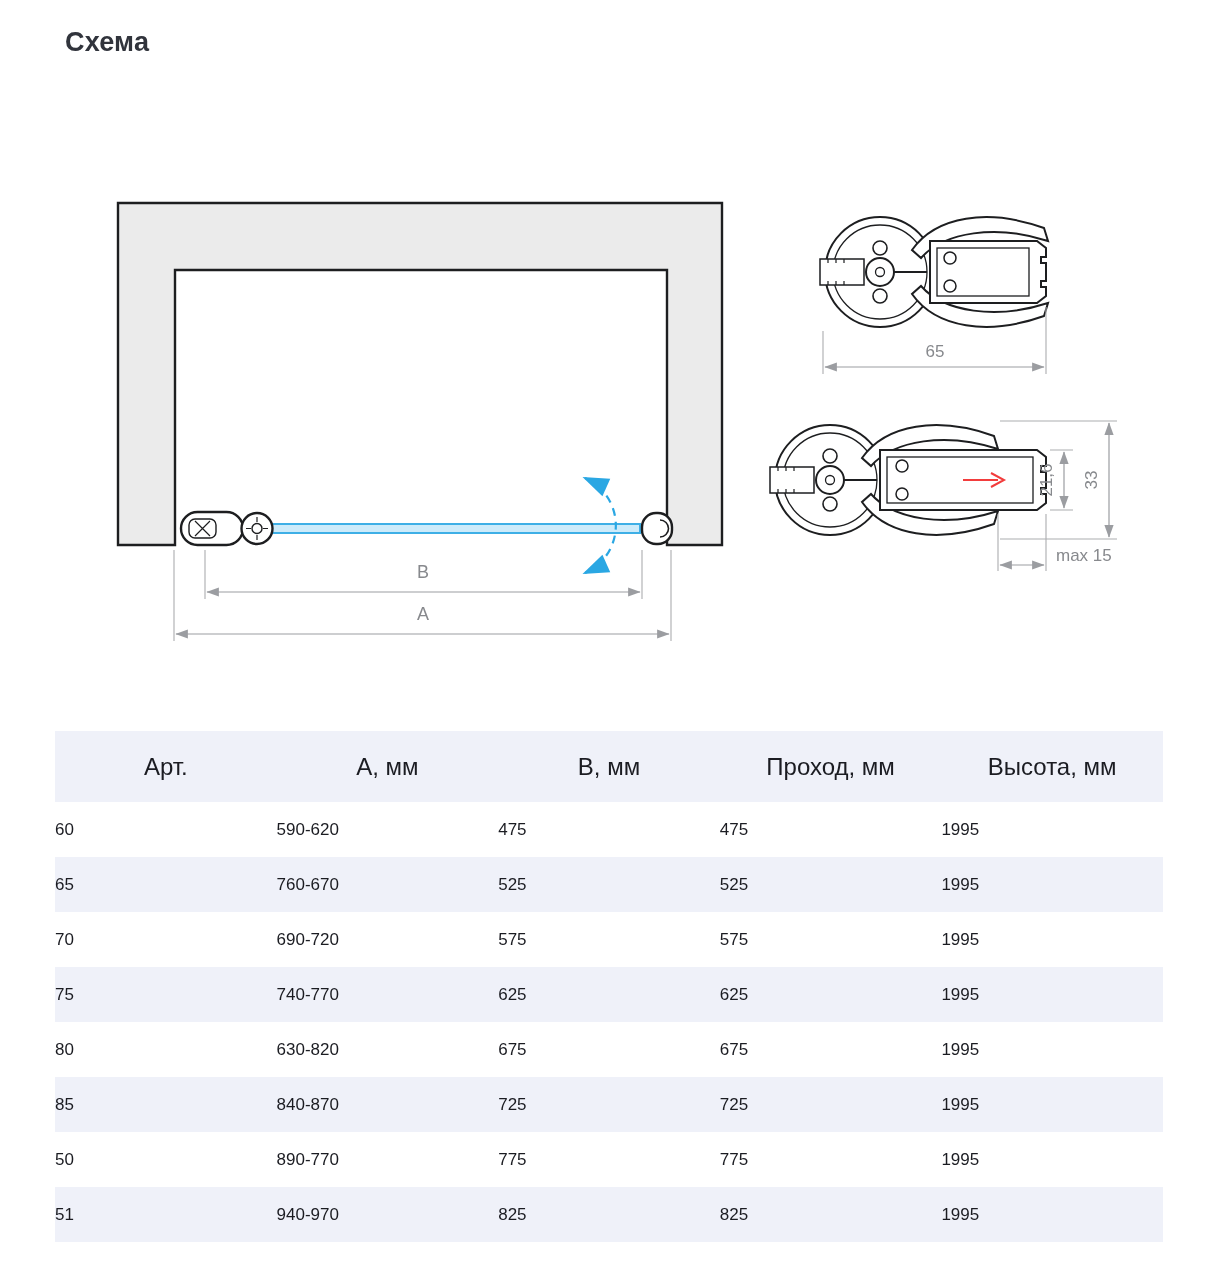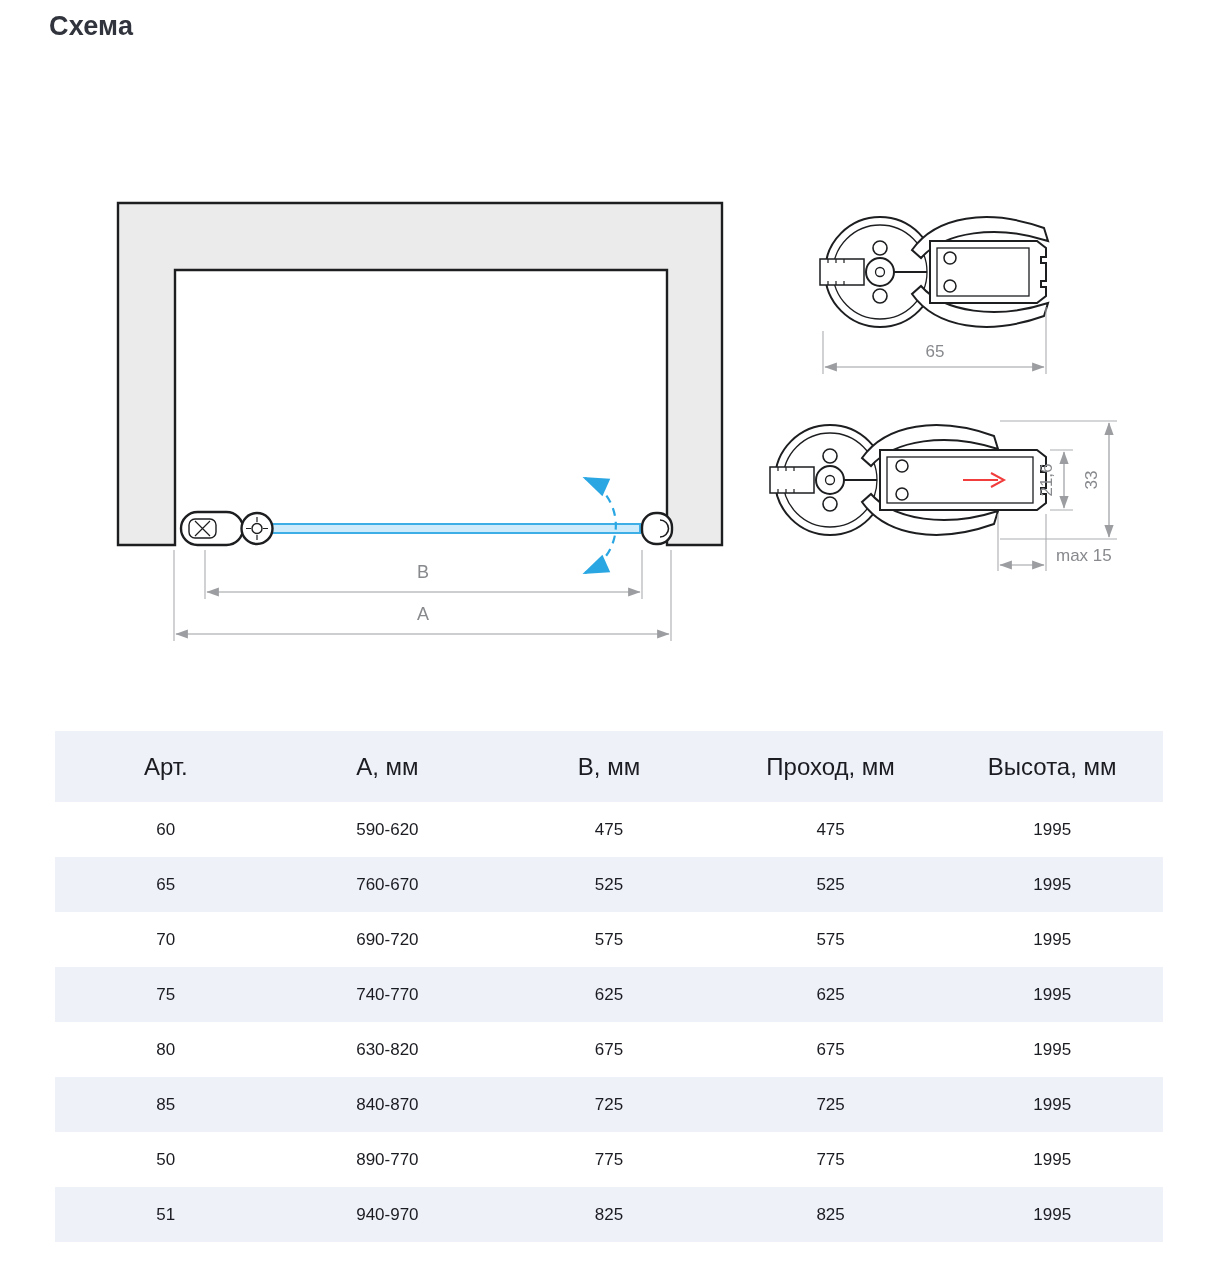--- a/index.html
+++ b/index.html
@@ -9,7 +9,7 @@
     color:#17181c;overflow:hidden;
   }
   .page-title{
-    position:absolute;left:49px;top:11px;margin:0;
+    position:absolute;left:49px;top:11px;margin:16px;
     font-size:27px;font-weight:700;color:#31343c;letter-spacing:.2px;
   }
   .diagram-svg{position:absolute;left:0;top:190px;}

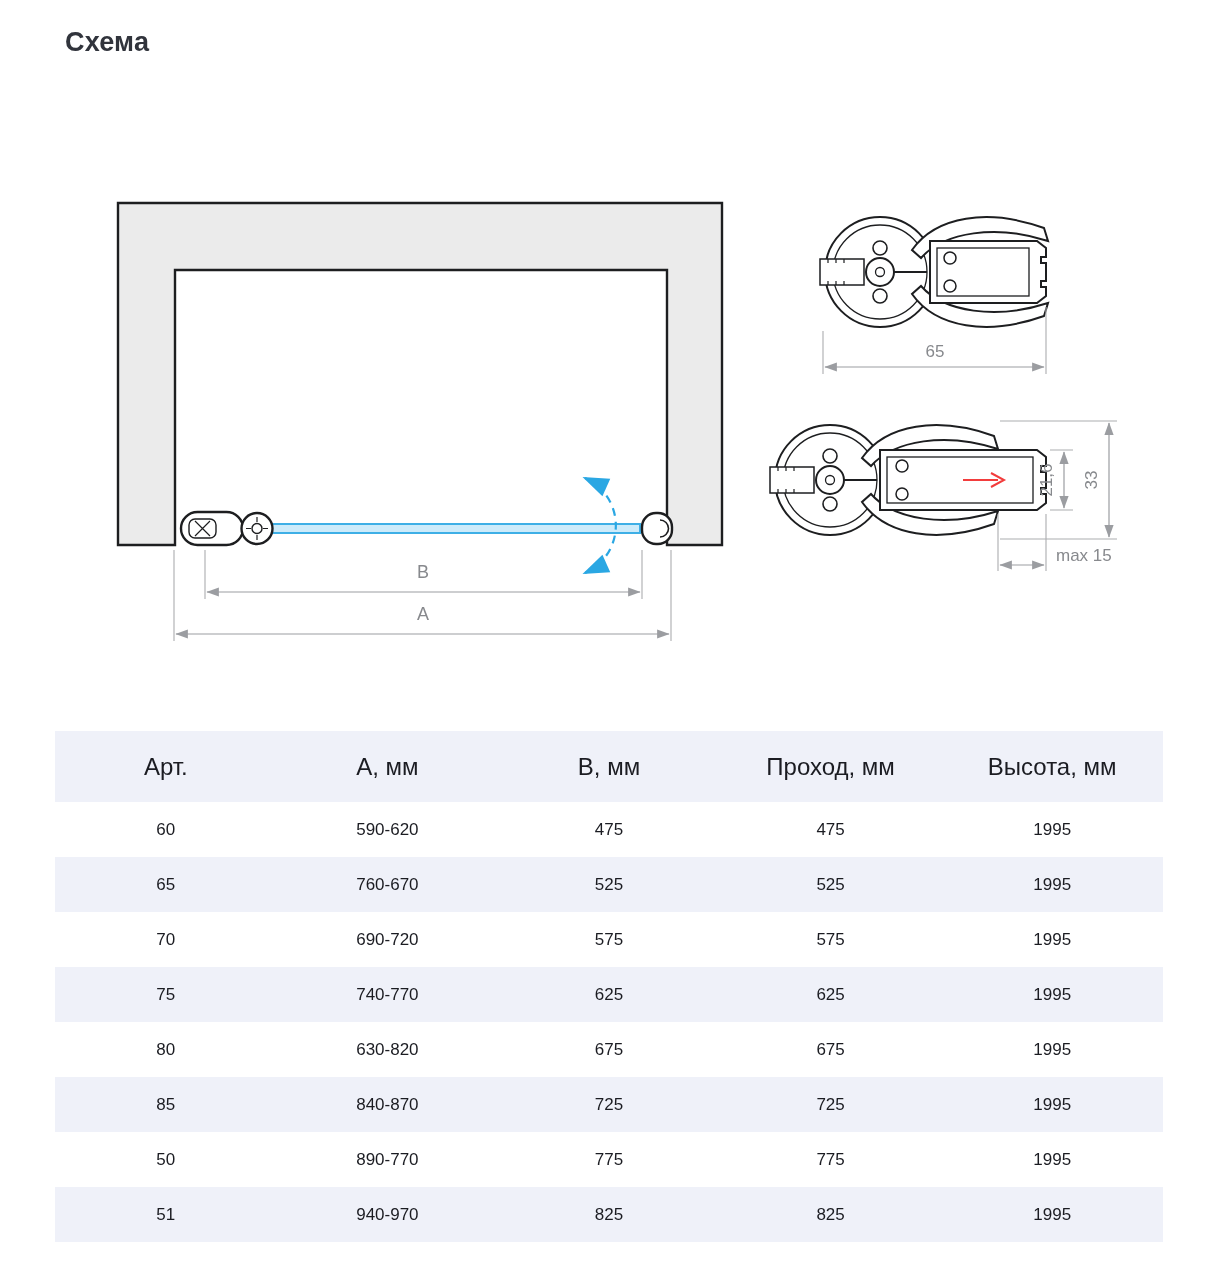--- a/index.html
+++ b/index.html
@@ -24,7 +24,7 @@
   }
   td{
     height:55px;font-size:17px;font-weight:400;color:#1b1c22;
-    text-align:center;vertical-align:middle;padding:0;
+    text-align:left;vertical-align:middle;padding:0;
   }
   tbody tr:nth-child(even){background:#eff1f9;}
 </style>

